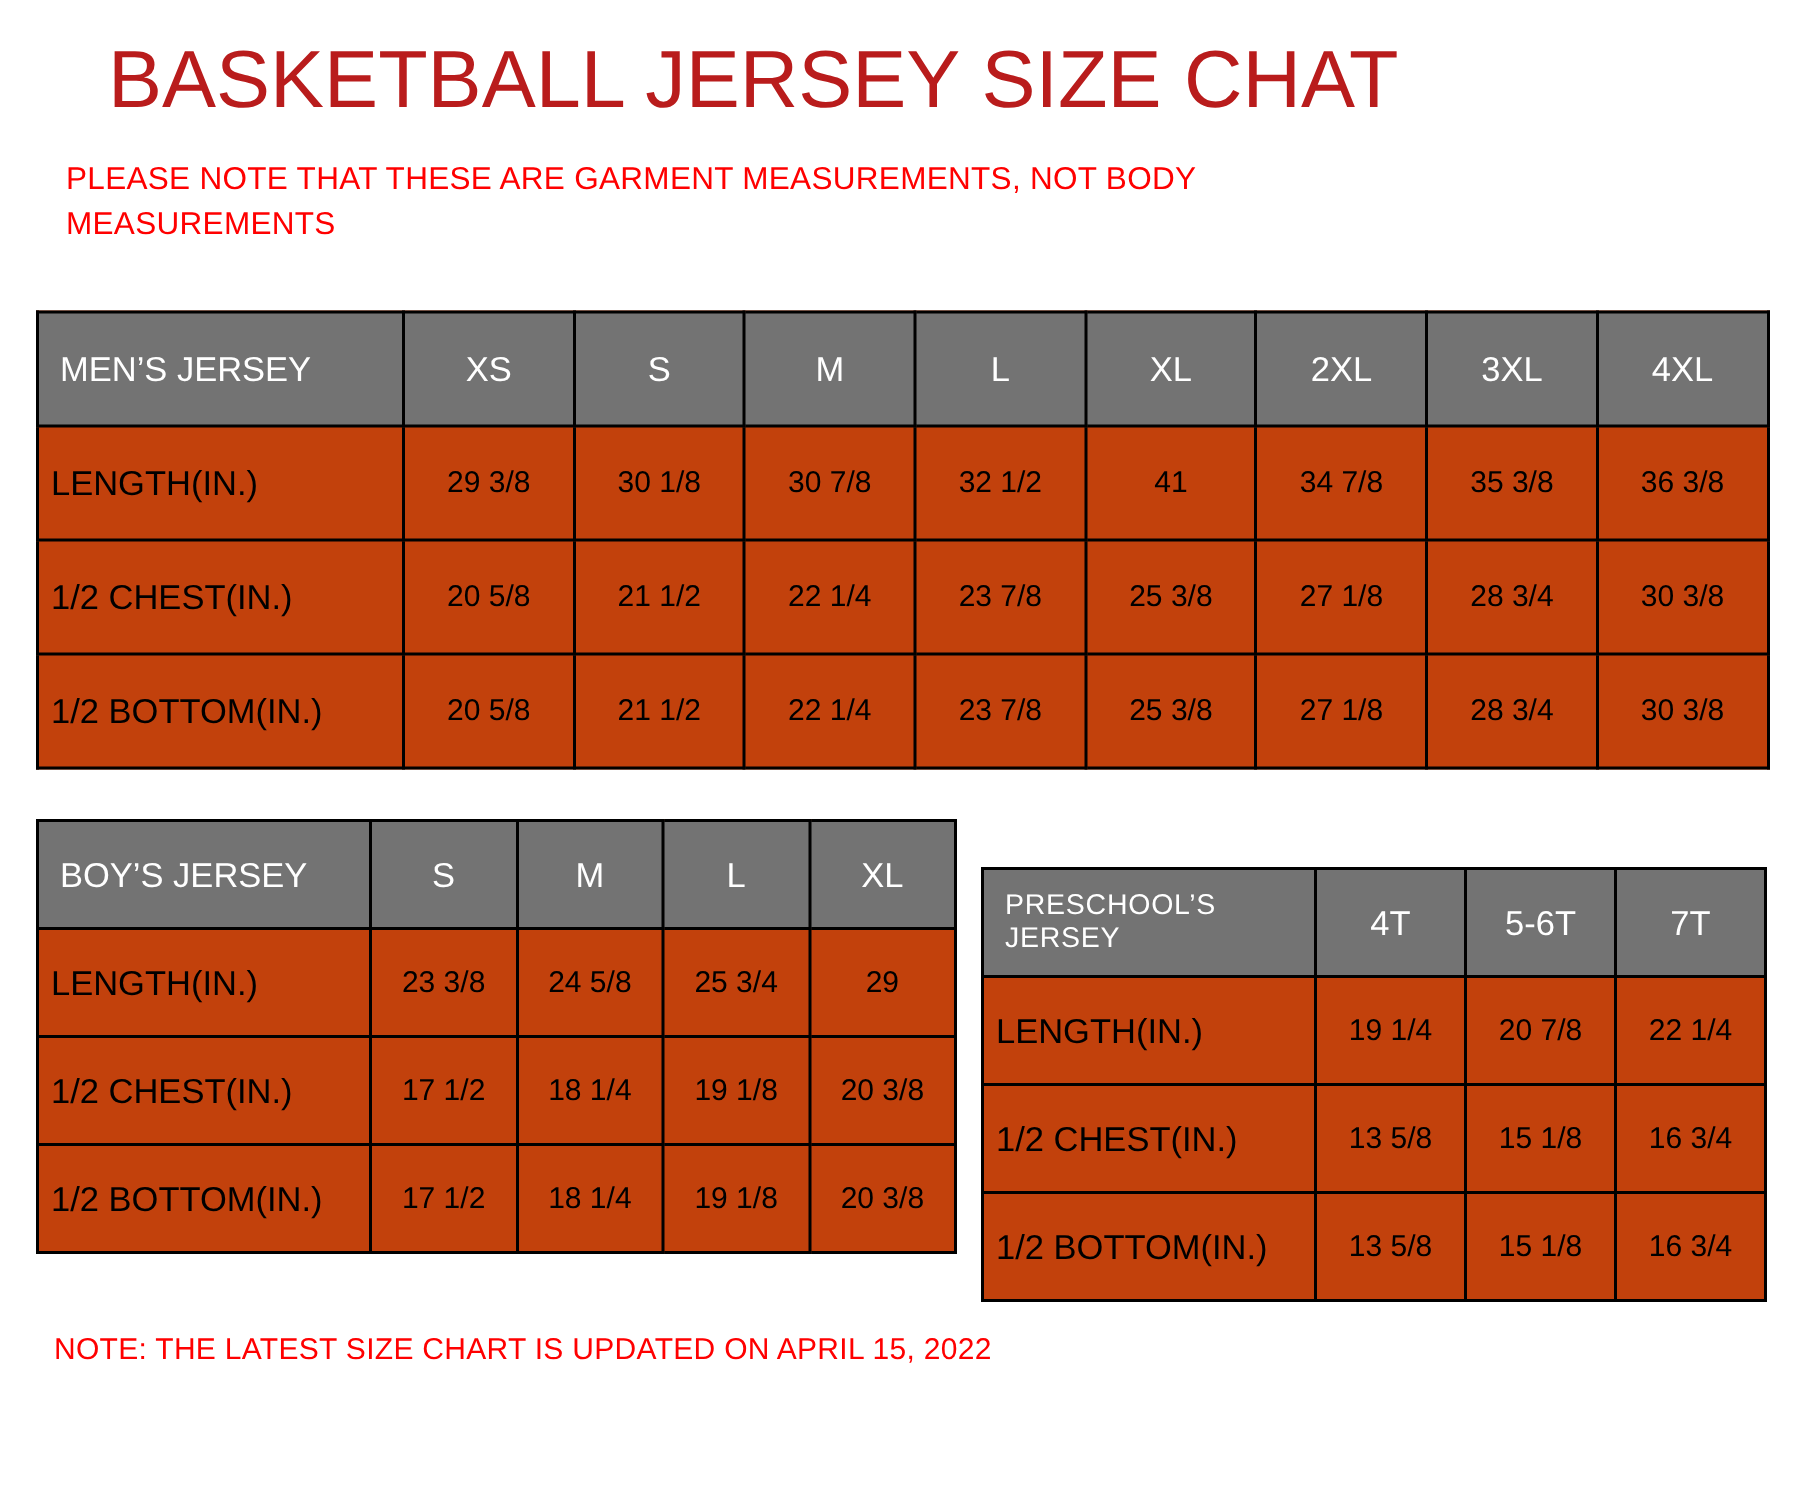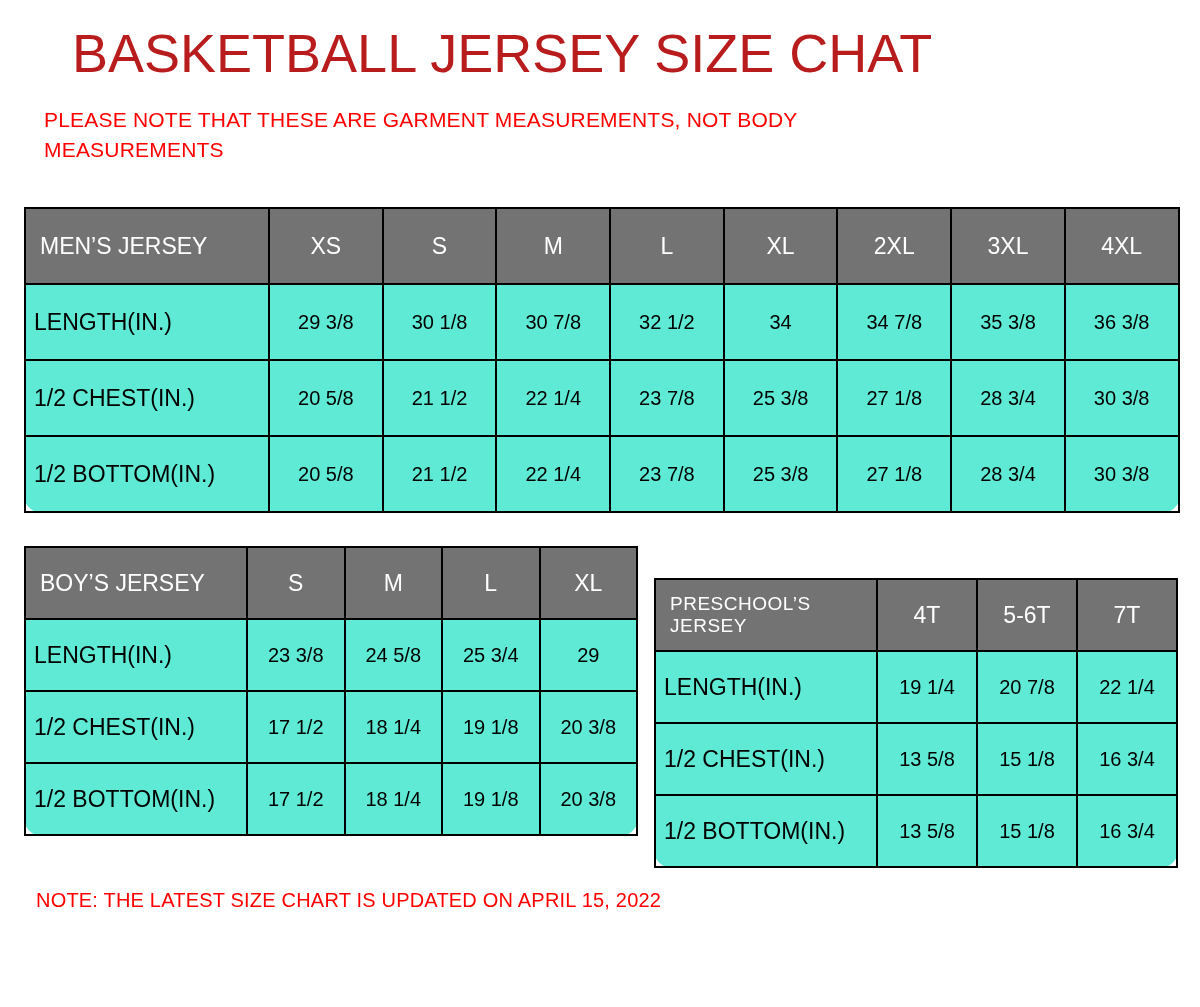--- a/index.html
+++ b/index.html
@@ -49,8 +49,7 @@
   table.size-table {
     border-collapse: collapse;
     table-layout: fixed;
-    background: #5eead4;
-    border-radius: 18px;
+    background: #c2410c;
   }
   table.size-table td, table.size-table th {
     border: 2px solid #000000;

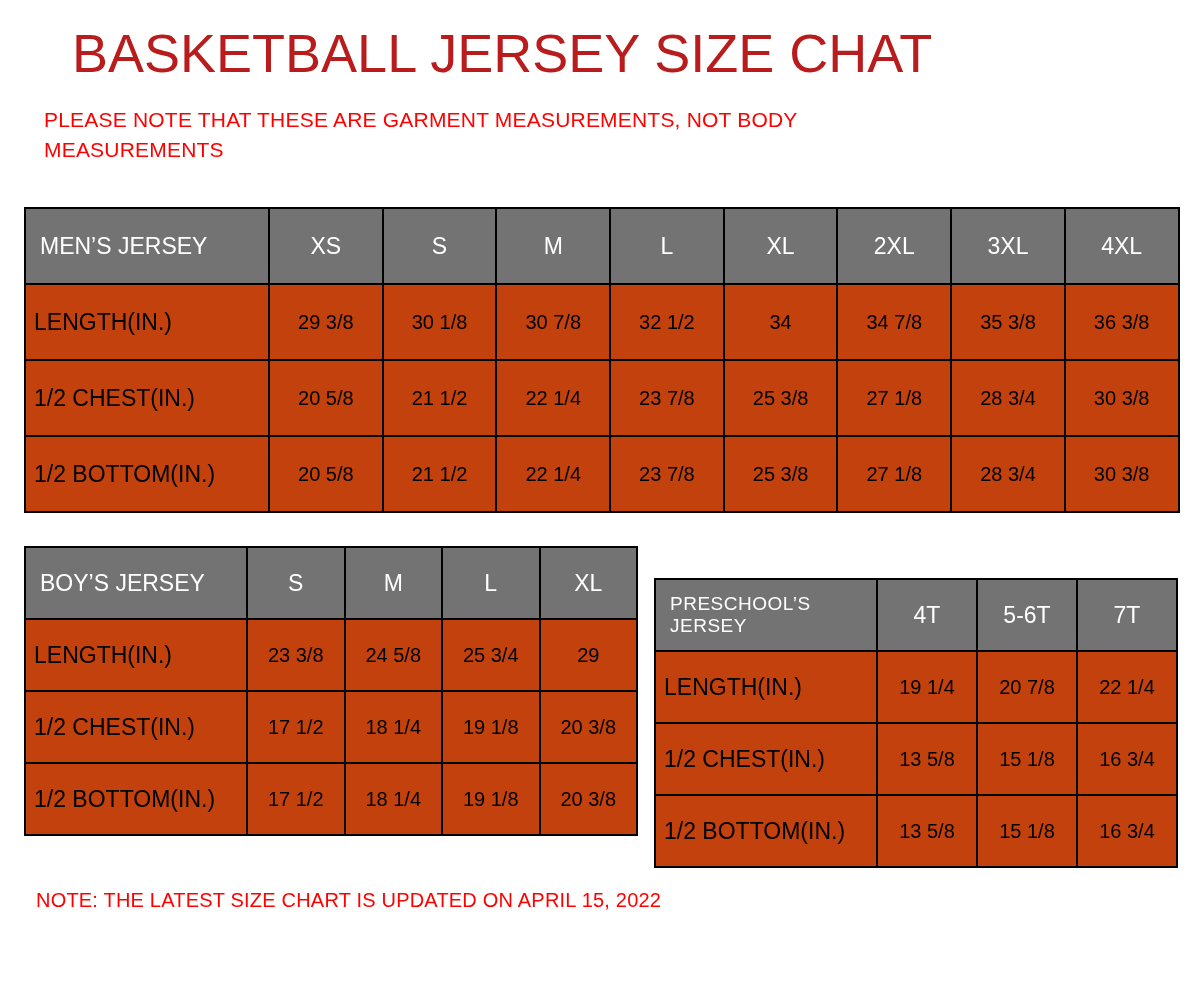--- a/index.html
+++ b/index.html
@@ -173,7 +173,7 @@
           <td class="val">30  1/8</td>
           <td class="val">30  7/8</td>
           <td class="val">32  1/2</td>
-          <td class="val">34</td>
+          <td class="val">41</td>
           <td class="val">34  7/8</td>
           <td class="val">35  3/8</td>
           <td class="val">36  3/8</td>

